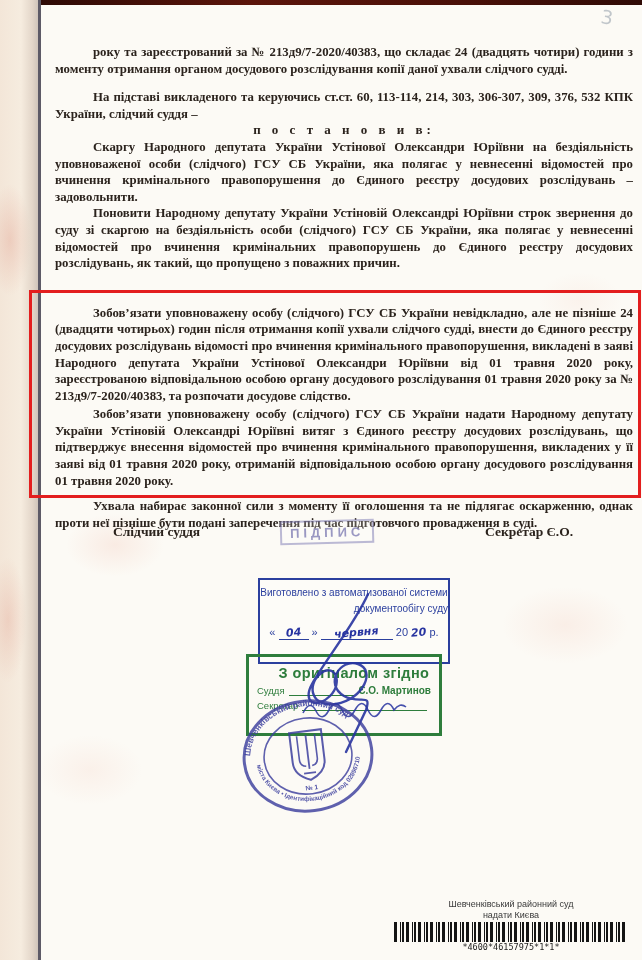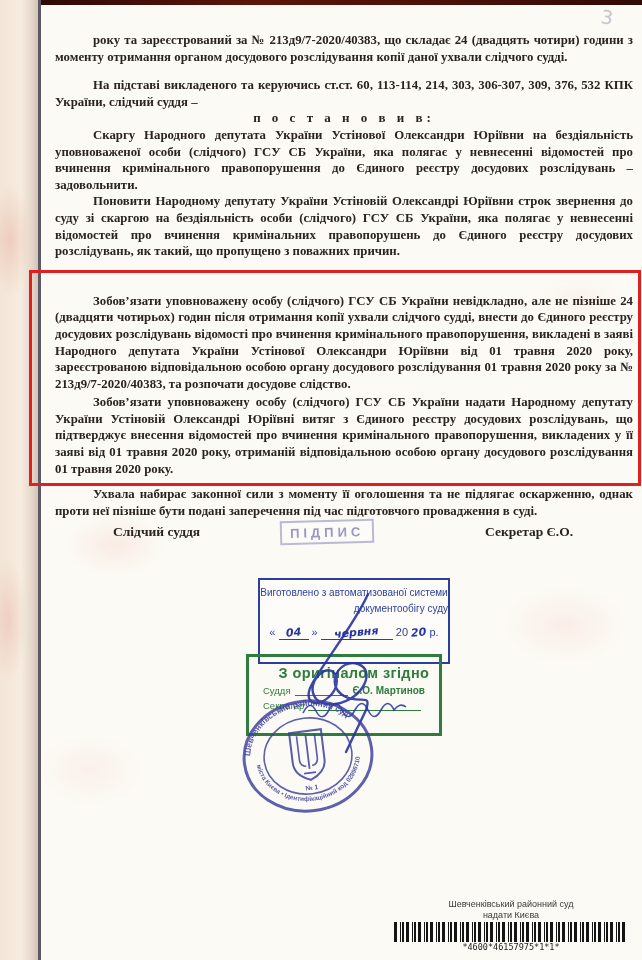--- a/index.html
+++ b/index.html
@@ -36,7 +36,7 @@
   }
   
   .doc{
-    position:absolute;left:55px;top:32px;width:578px;
+    position:absolute;left:55px;top:44px;width:578px;
     font-size:12.8px;line-height:16.6px;font-weight:700;
     color:#2b231d;text-align:justify;
   }

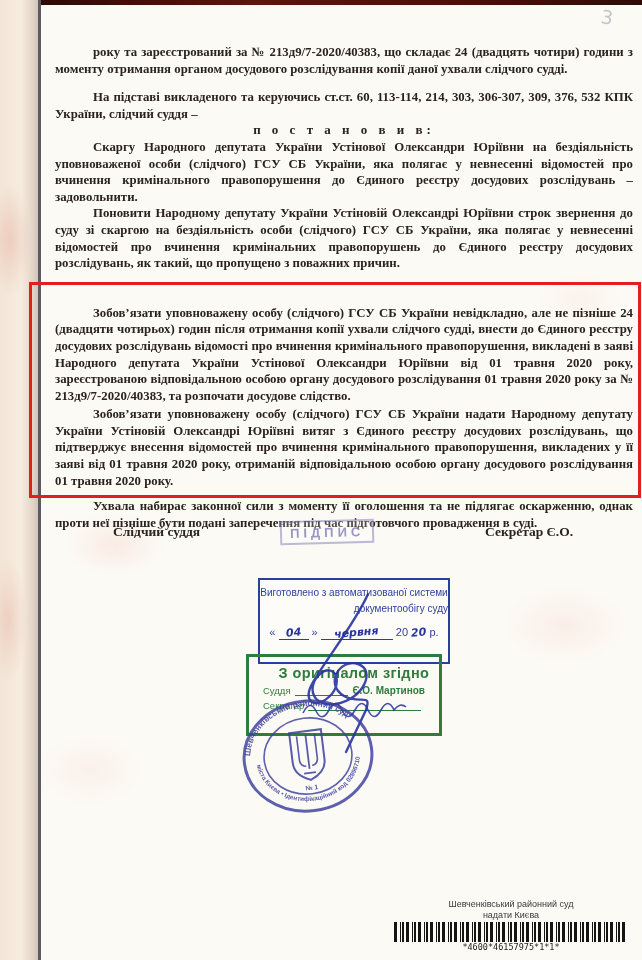--- a/index.html
+++ b/index.html
@@ -47,9 +47,9 @@
     font-weight:700;letter-spacing:4px;font-size:13px;
   }
   .highlight{
-    margin:10px -8px 0 -26px;
+    margin:18px -8px 0 -26px;
     border:3px solid #e31e1e;
-    padding:20px 5px 6px 23px;
+    padding:12px 5px 6px 23px;
     font-family:Liberation Serif, serif;
   }
   .highlight p+p{margin-top:2px;}

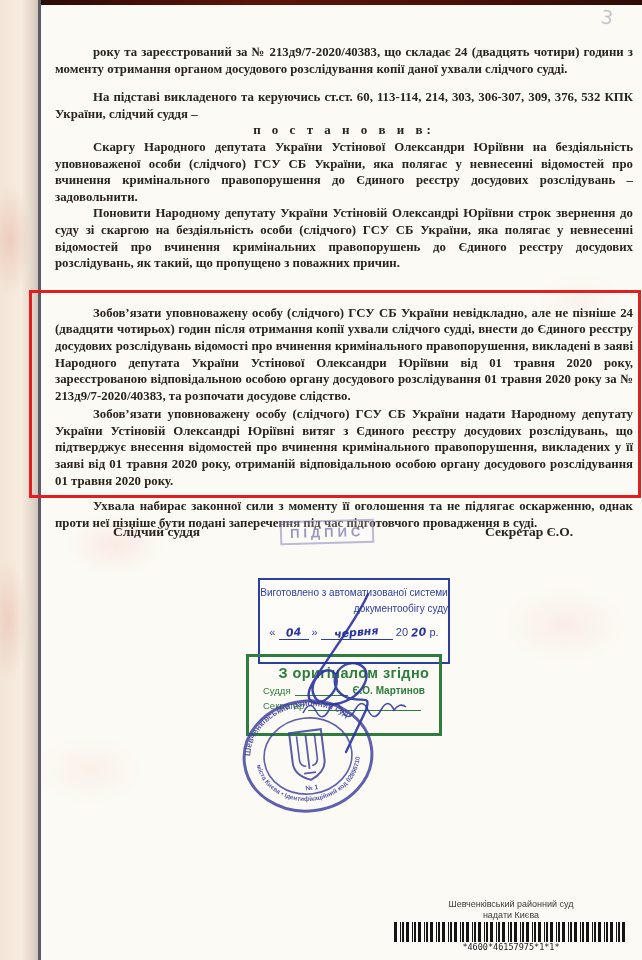--- a/index.html
+++ b/index.html
@@ -97,7 +97,7 @@
     background:transparent;
   }
   .copy-title{font-size:14.5px;font-weight:700;margin-top:8px;letter-spacing:.4px;padding-left:20px;}
-  .copy-row{font-size:9.5px;margin-top:4px;display:flex;align-items:flex-end;padding:0 14px;}
+  .copy-row{font-size:9.5px;margin-top:4px;display:flex;align-items:flex-end;padding:0 8px;}
   .copy-row .lbl{white-space:nowrap;}
   .copy-row .line{flex:1;border-bottom:1px solid #2e7d3c;margin:0 4px;height:10px;}
   .copy-row .nm{white-space:nowrap;font-size:10px;font-weight:700;}

